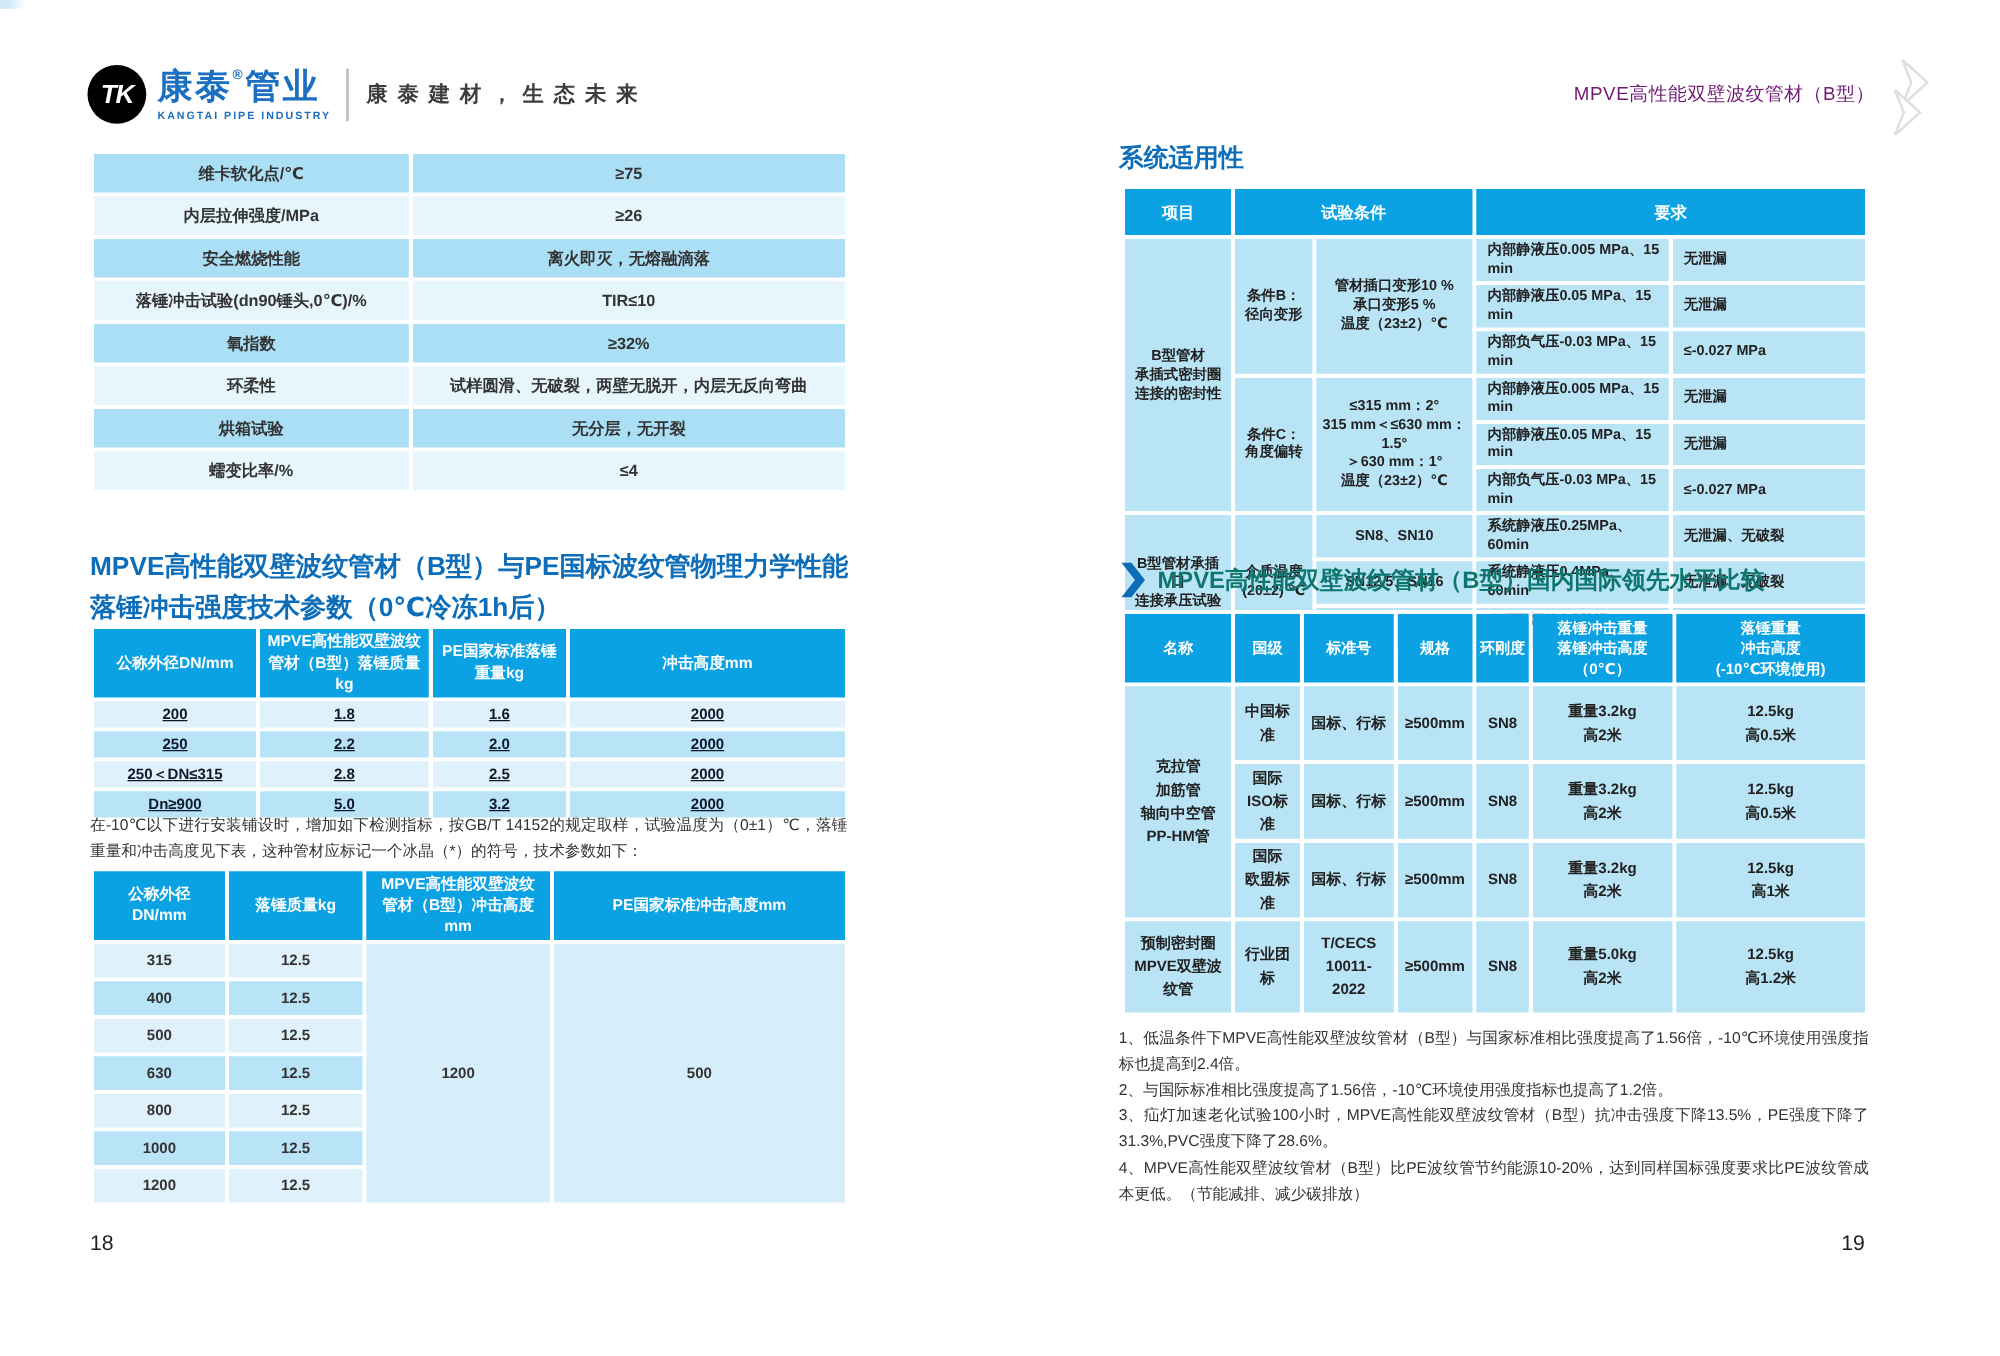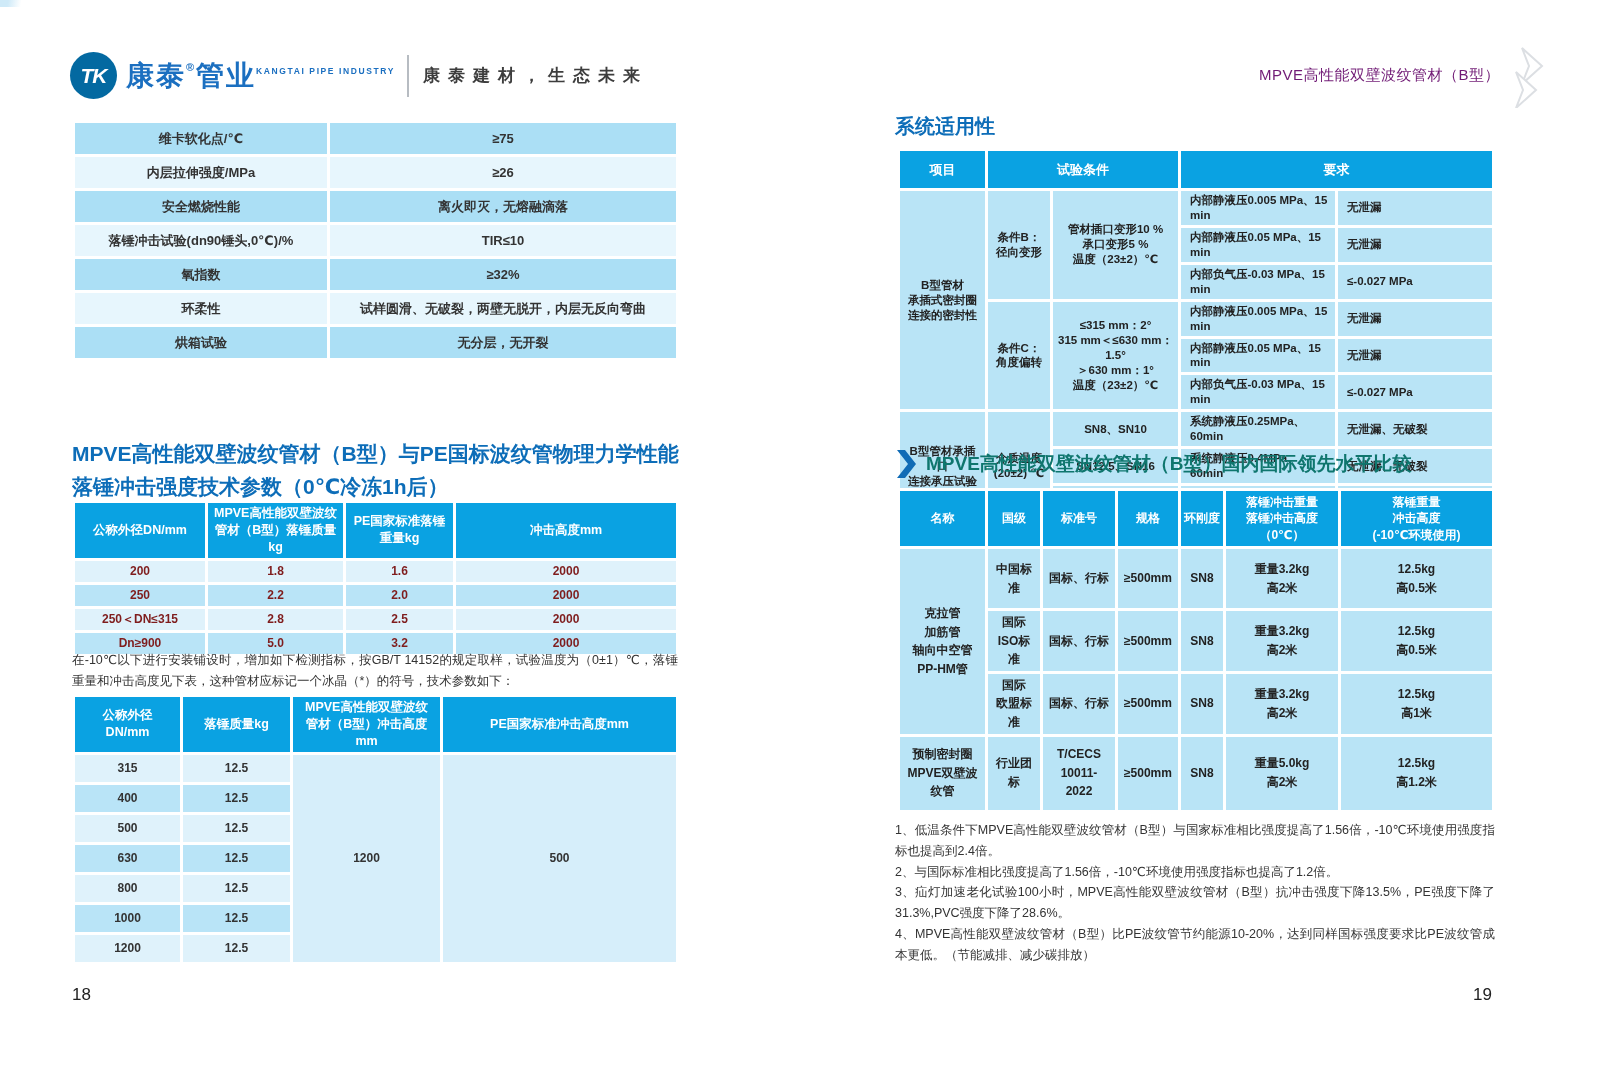--- a/index.html
+++ b/index.html
@@ -9,7 +9,7 @@
 
   
   .logo-row{position:absolute;left:70px;top:52px;display:flex;align-items:center;}
-  .logo-circle{width:47px;height:47px;border-radius:50%;background:#0369a1;color:#fff;
+  .logo-circle{width:47px;height:47px;border-radius:50%;background:#000000;color:#fff;
                display:flex;align-items:center;justify-content:center;
                font-style:italic;font-weight:bold;font-size:21px;letter-spacing:-1px;}
   .brand-block{margin-left:9px;display:flex;flex-direction:row;}

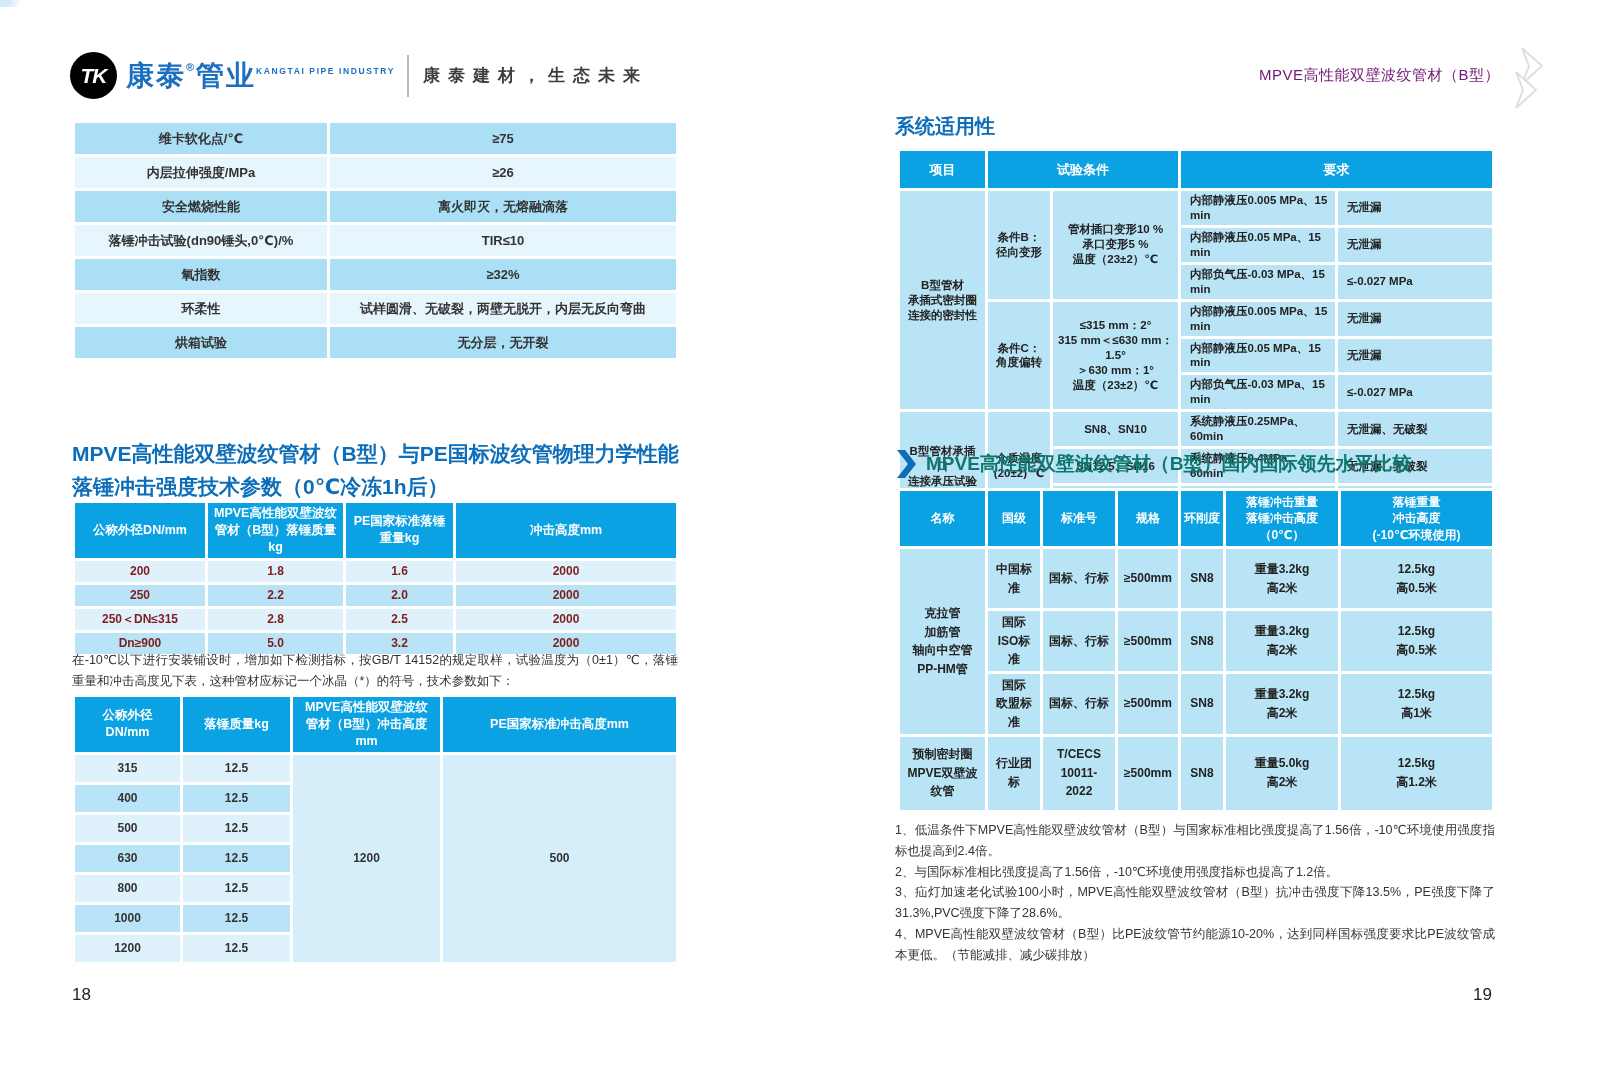--- a/index.html
+++ b/index.html
@@ -12,7 +12,7 @@
   .logo-circle{width:47px;height:47px;border-radius:50%;background:#000000;color:#fff;
                display:flex;align-items:center;justify-content:center;
                font-style:italic;font-weight:bold;font-size:21px;letter-spacing:-1px;}
-  .brand-block{margin-left:9px;display:flex;flex-direction:row;}
+  .brand-block{margin-left:9px;display:flex;flex-direction:column;}
   .brand-cn{font-size:28px;font-weight:bold;color:#1b6fc0;letter-spacing:2px;line-height:1;}
   .brand-cn sup{font-size:11px;vertical-align:top;}
   .brand-en{font-size:8.5px;font-weight:bold;color:#1b6fc0;letter-spacing:1.6px;margin-top:4px;}

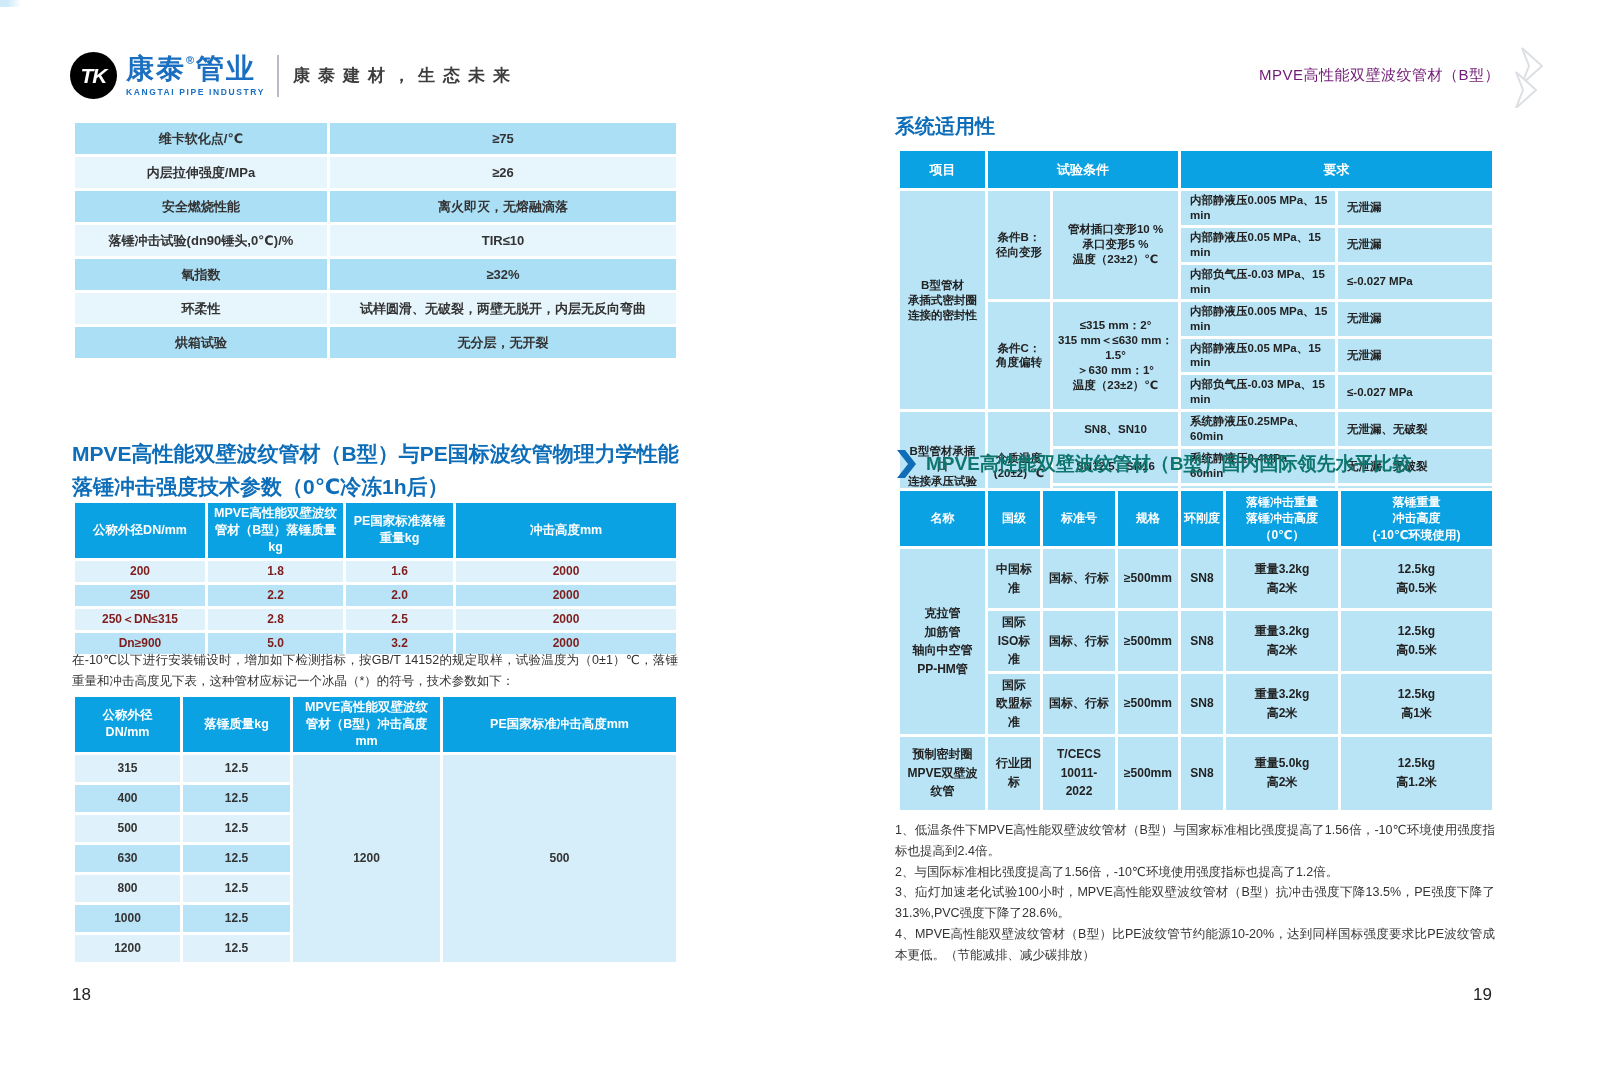--- a/index.html
+++ b/index.html
@@ -135,6 +135,10 @@
           <td class="rd">烘箱试验</td>
           <td class="rd">无分层，无开裂</td>
         </tr>
+      <tr>
+          <td class="rl">蠕变比率/%</td>
+          <td class="rl">≤4</td>
+        </tr>
     </tbody>
   </table>
 

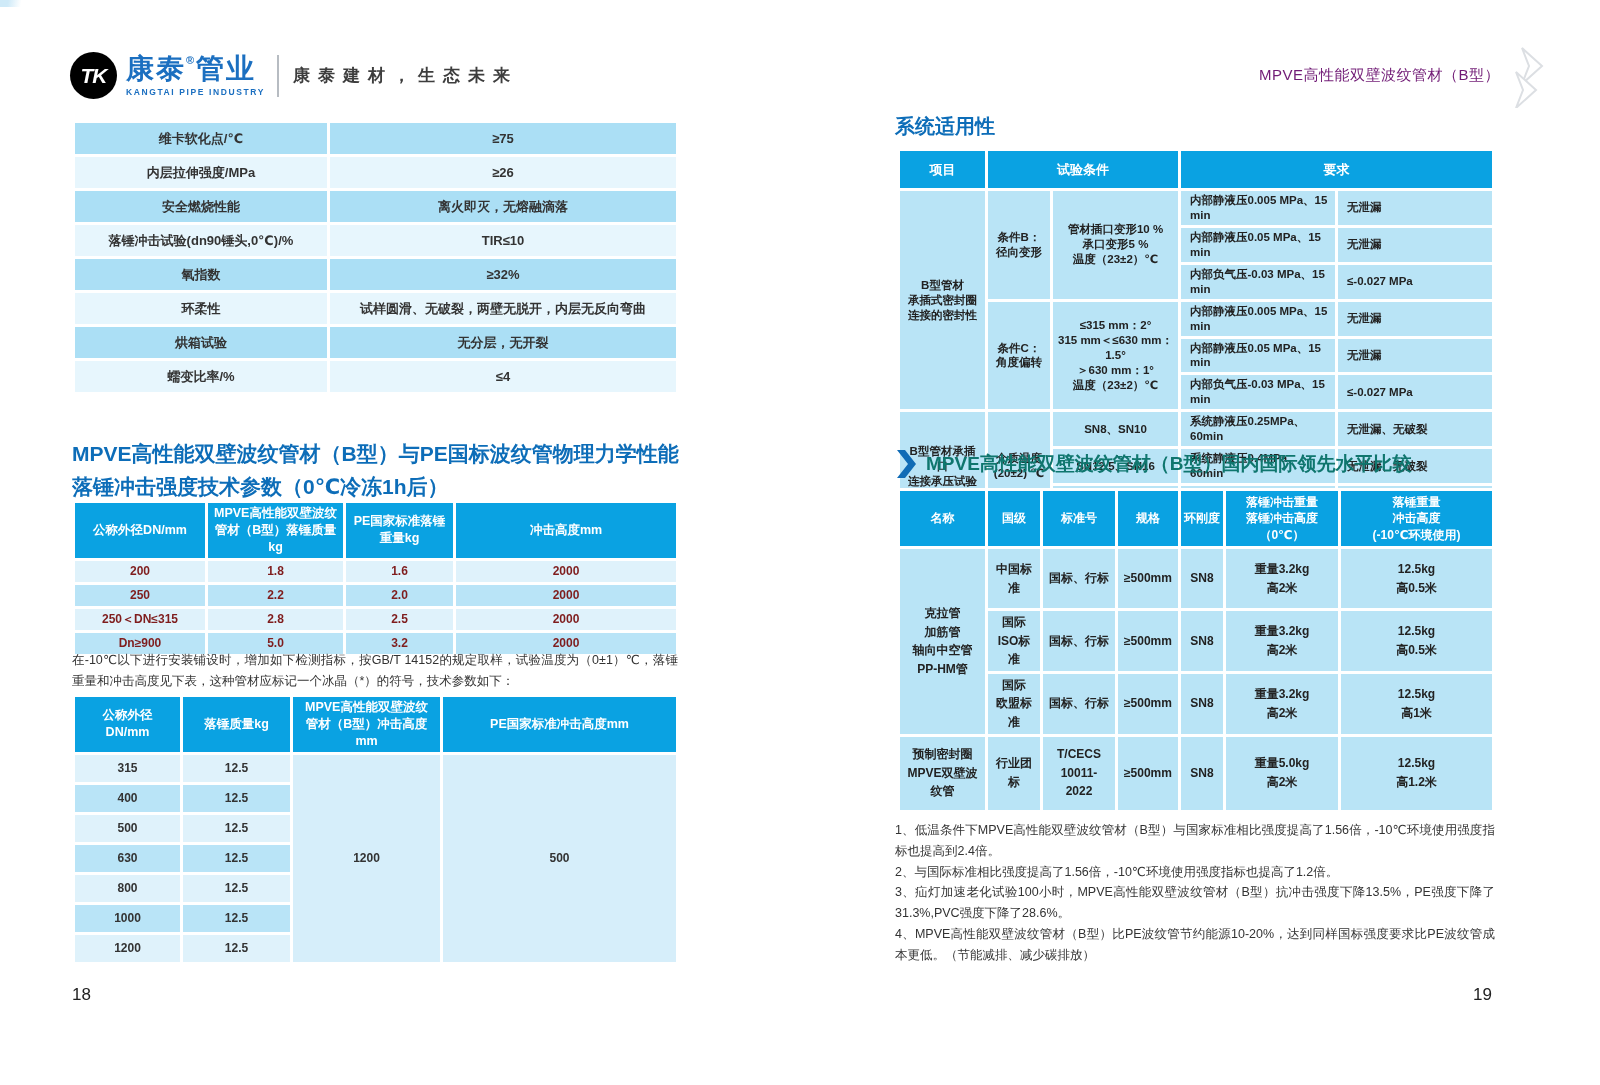--- a/index.html
+++ b/index.html
@@ -39,7 +39,7 @@
 
   .impact{position:absolute;left:72px;top:500px;width:604px;}
   .impact th{height:44px;font-size:12.5px;line-height:1.35;}
-  .impact td{height:24px;font-size:12px;font-weight:600;color:#7f1d1d;}
+  .impact td{height:24px;font-size:12px;font-weight:600;color:#0f172a;text-decoration:underline;}
   .cl{background:#dff2fb;} .cd{background:#b9e4f7;}
 
   .note{position:absolute;left:72px;top:650px;width:606px;font-size:12.5px;font-weight:500;

